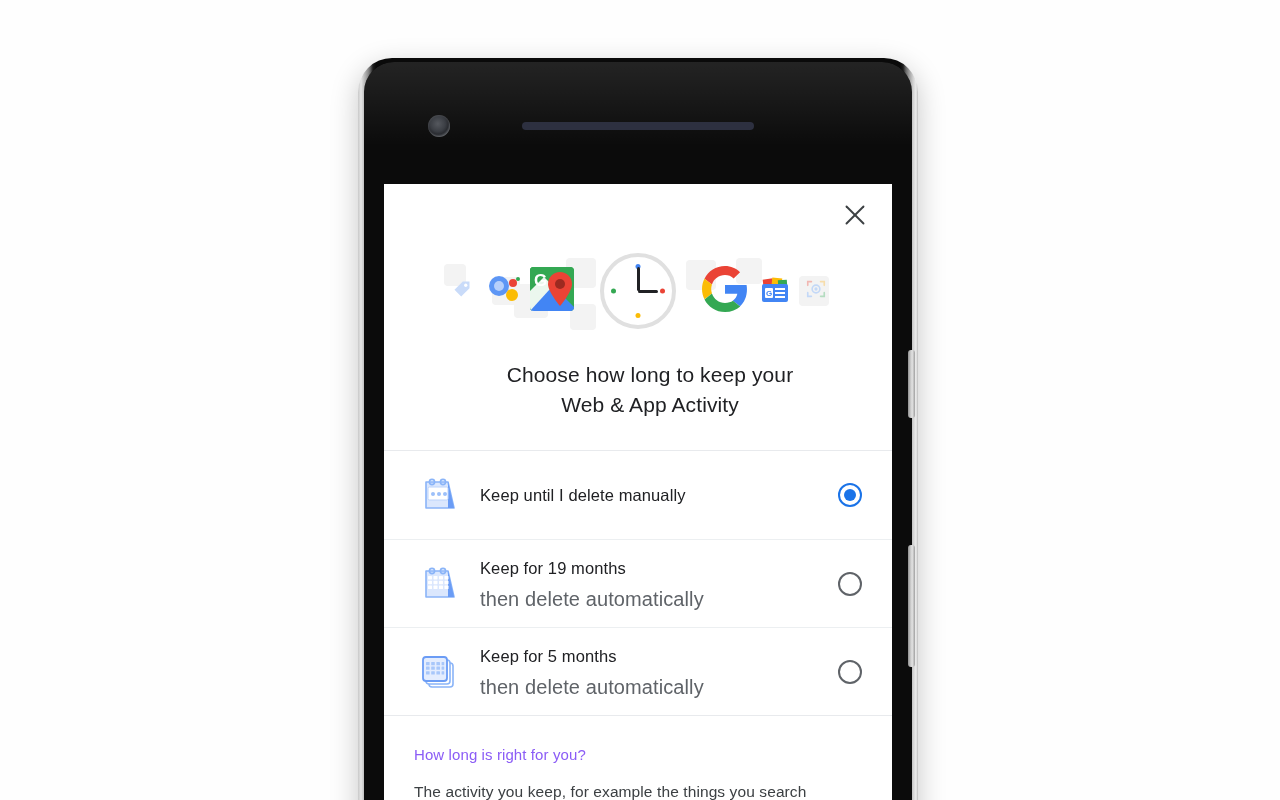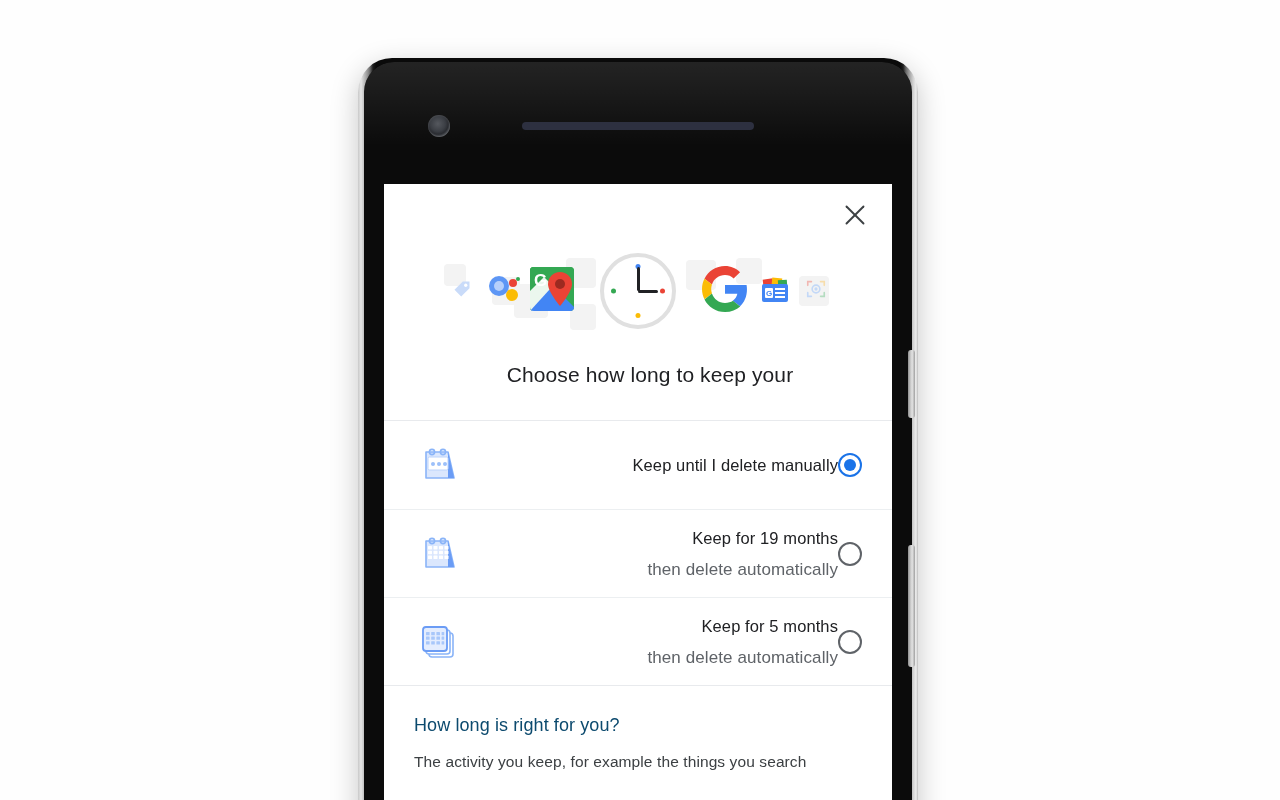--- a/index.html
+++ b/index.html
@@ -411,6 +411,7 @@
 
     <div class="title">
       <div>Choose how long to keep your</div>
+      <div>Web &amp; App Activity</div>
     </div>
 
     <div class="divider"></div>

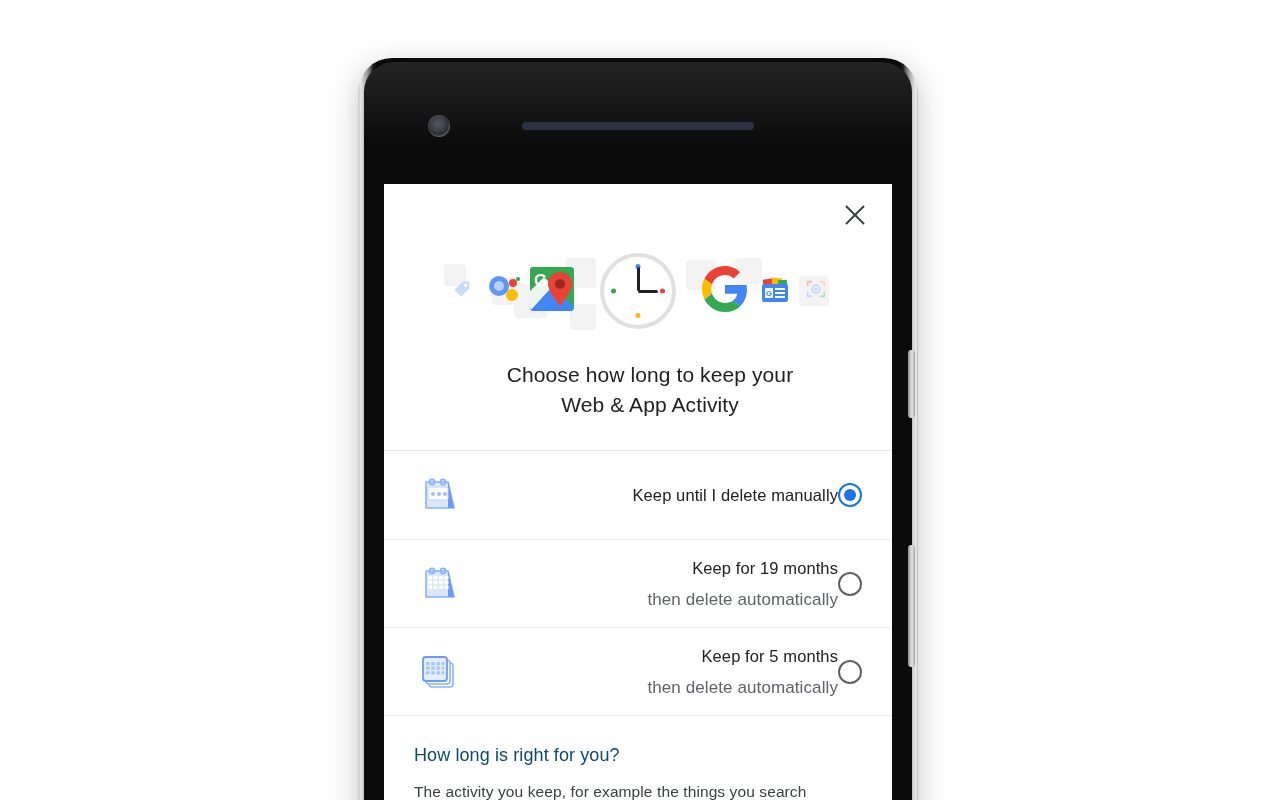--- a/index.html
+++ b/index.html
@@ -199,7 +199,6 @@
     padding: 0 30px 0 28px;
     box-sizing: border-box;
     cursor: pointer;
-    text-align: right;
   }
   .option + .option { border-top: 1px solid #eceff1; }
 

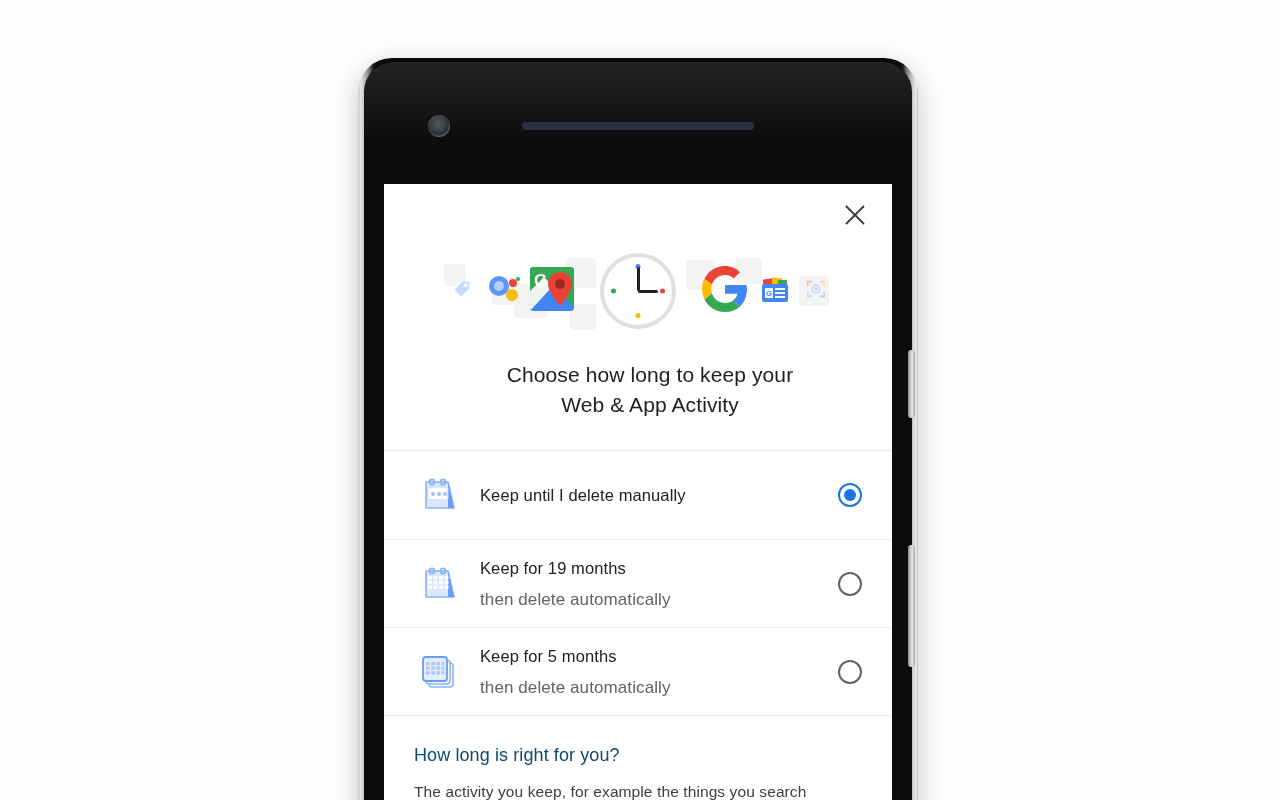--- a/index.html
+++ b/index.html
@@ -221,7 +221,7 @@
     letter-spacing: 0.1px;
   }
   .opt-sub {
-    font-size: 17px;
+    font-size: 20px;
     color: #5f6368;
     line-height: 21px;
     letter-spacing: 0.1px;

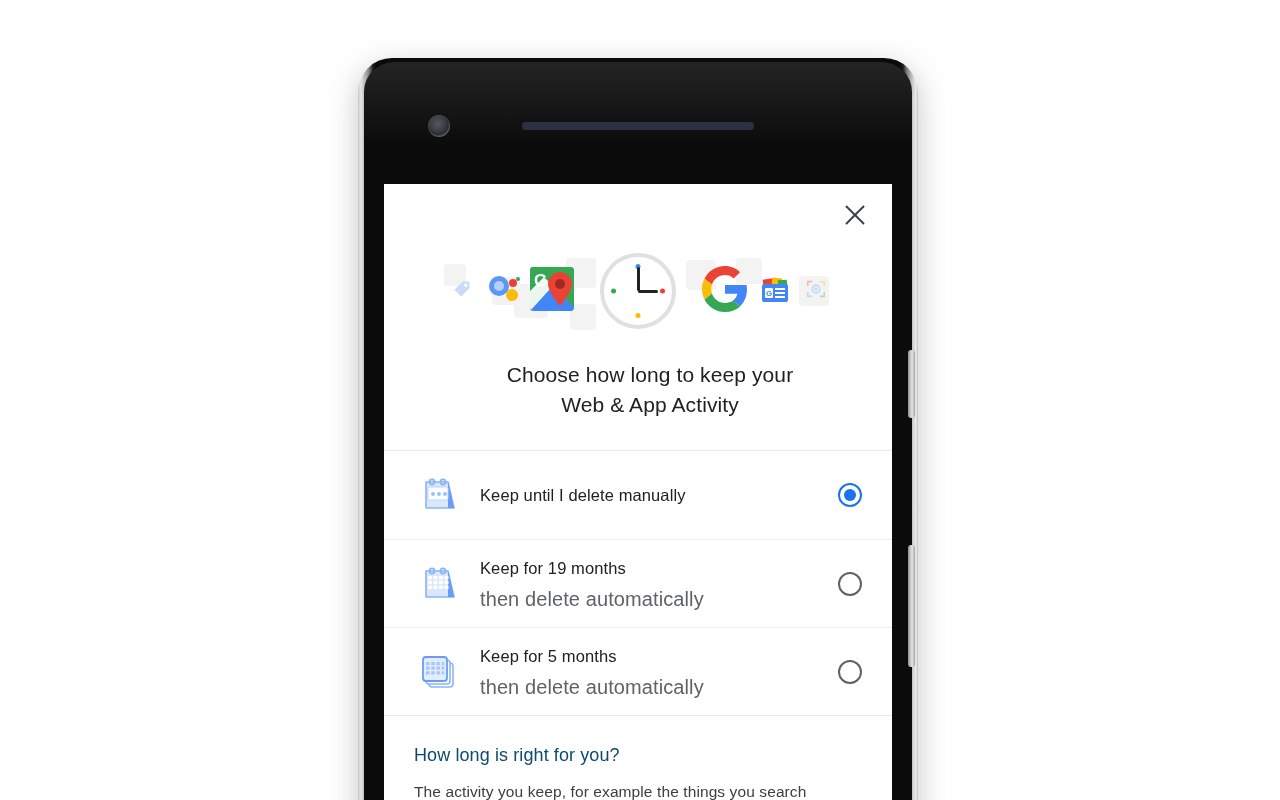--- a/index.html
+++ b/index.html
@@ -259,8 +259,8 @@
     padding: 26px 30px 0 30px;
   }
   .footer-h {
-    font-size: 18px;
-    color: #0c4a6e;
+    font-size: 15px;
+    color: #8b5cf6;
     line-height: 26px;
     letter-spacing: 0.1px;
   }

